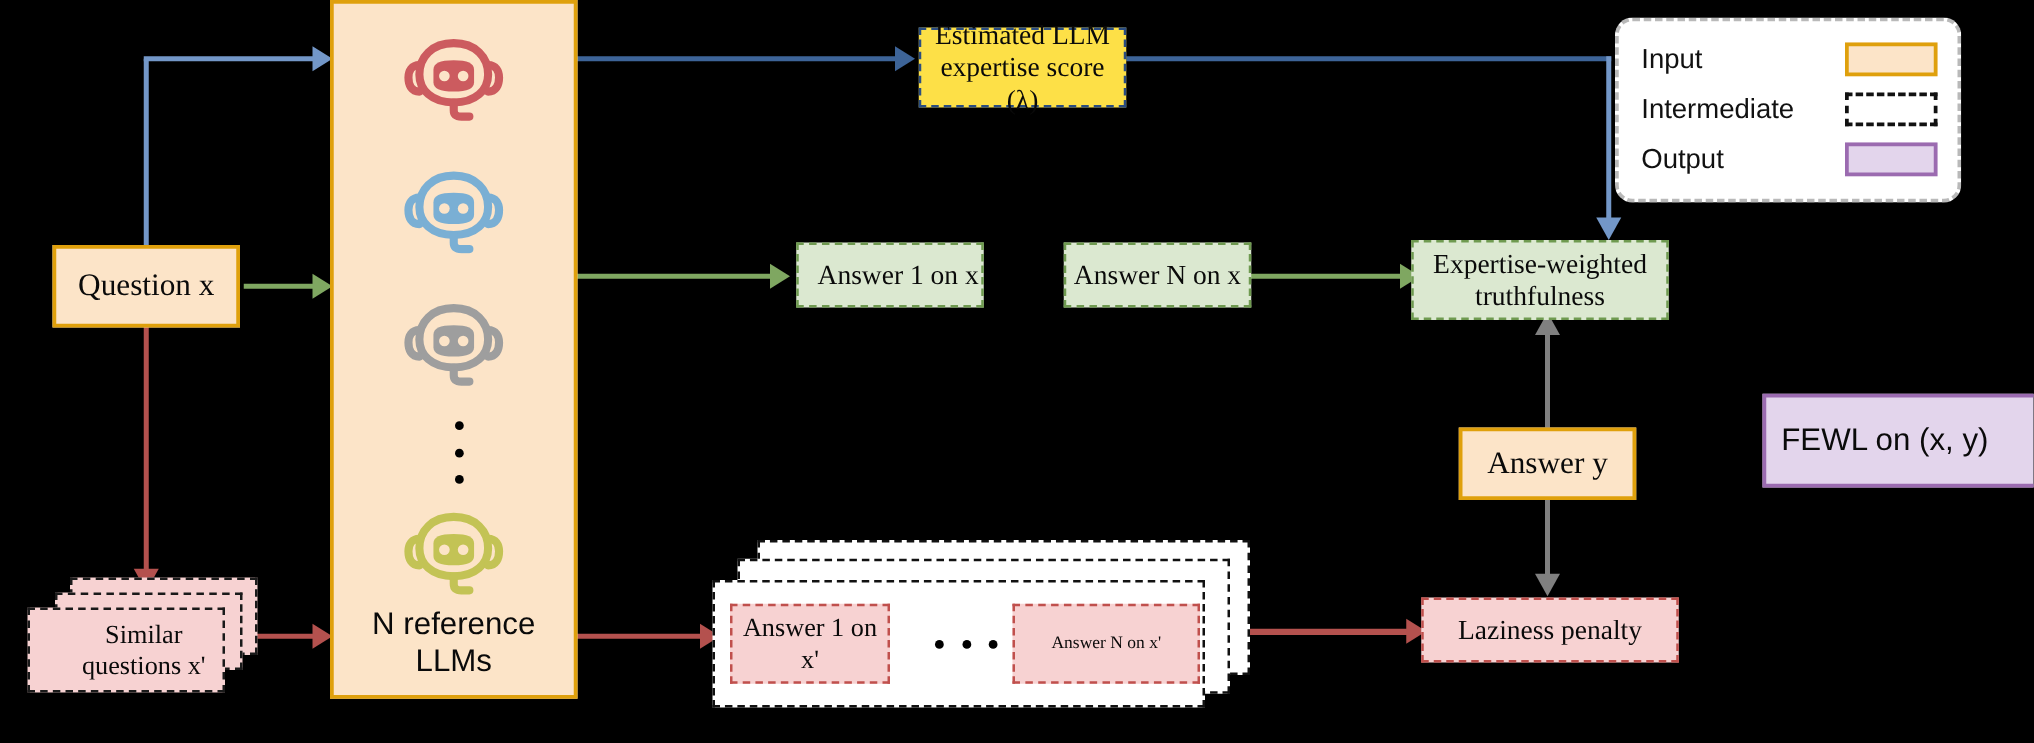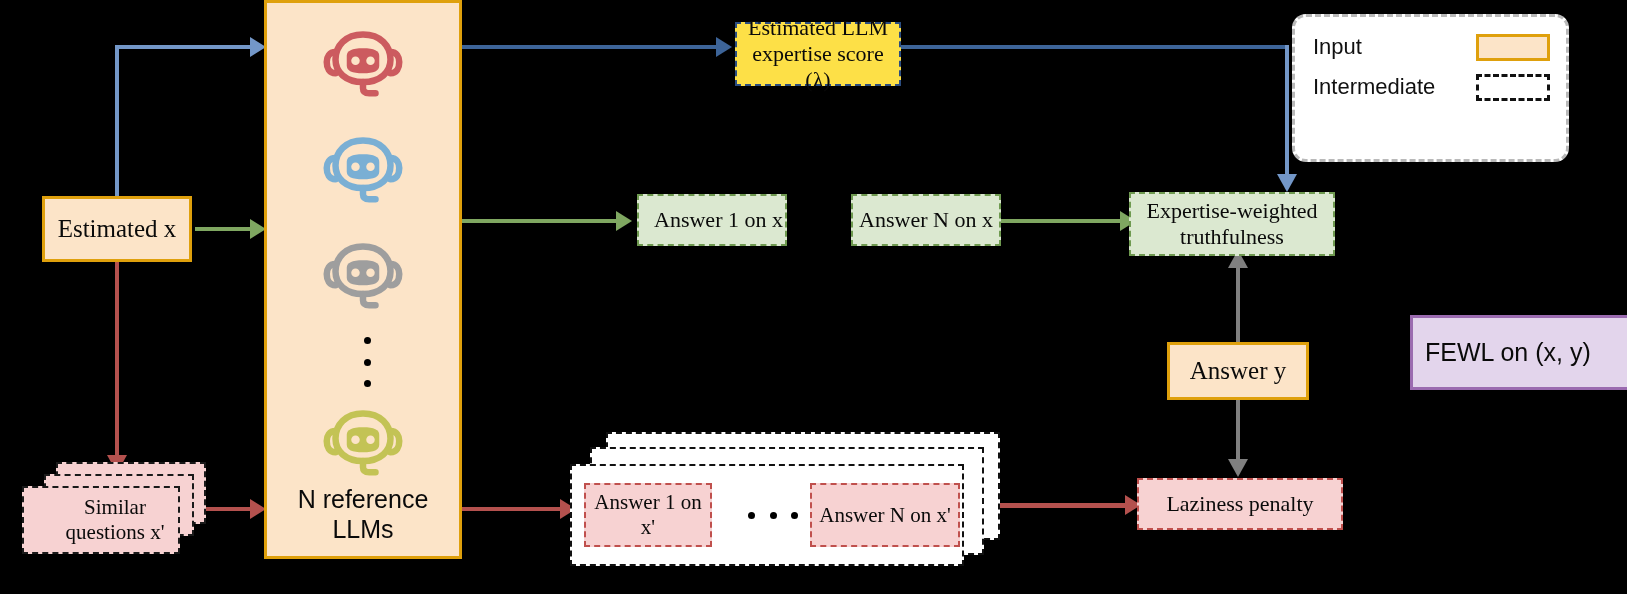--- a/index.html
+++ b/index.html
@@ -300,6 +300,10 @@
       <span class="legend-label sans">Intermediate</span>
       <span class="legend-swatch sw-inter"></span>
     </div>
+    <div class="legend-row">
+      <span class="legend-label sans">Output</span>
+      <span class="legend-swatch sw-output"></span>
+    </div>
   </div>
 
 </div>

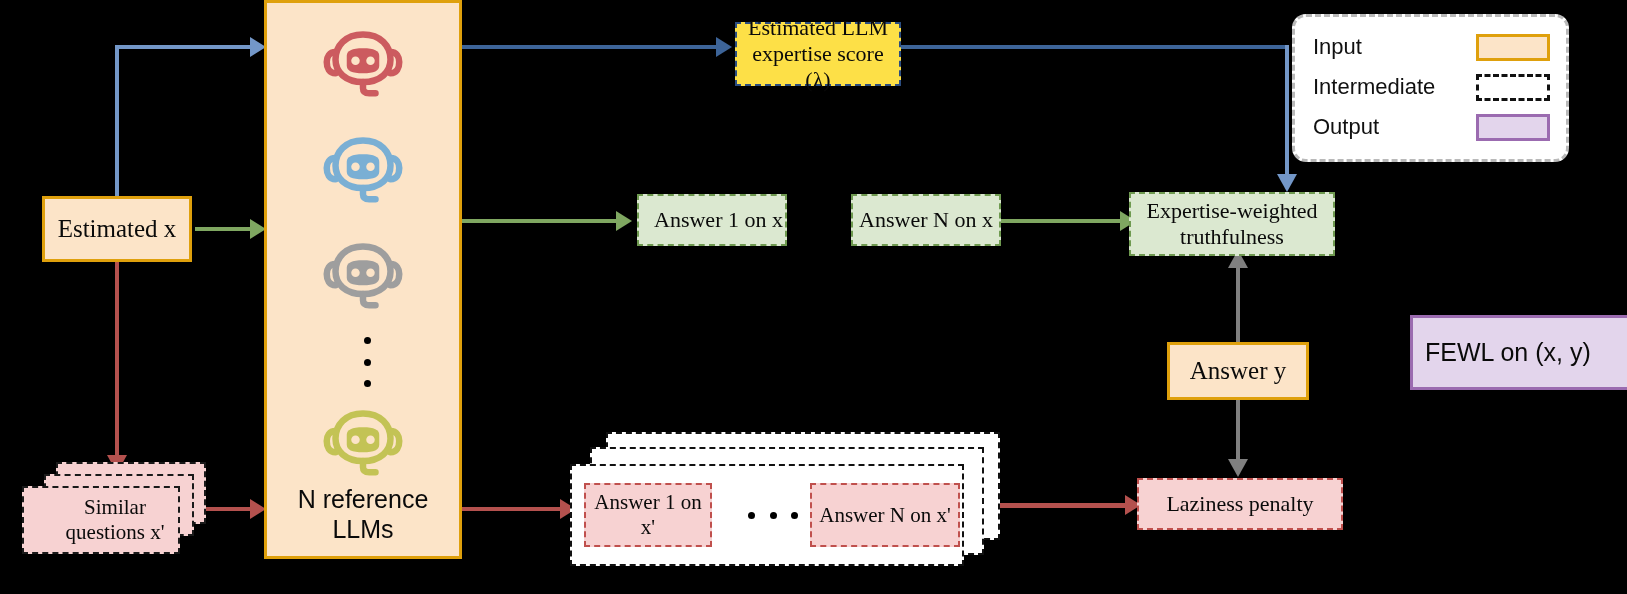--- a/index.html
+++ b/index.html
@@ -182,7 +182,7 @@
   <div class="line" style="left:1236px; top:400px; width:4px; height:64px; background:#808080;"></div>
   <div class="arrowhead" style="left:1228px; top:459px; border-top:18px solid #808080; border-left:10px solid transparent; border-right:10px solid transparent;"></div>
 
-  <div class="box input-box serif" style="left:42px; top:196px; width:150px; height:66px;">Estimated x</div>
+  <div class="box input-box serif" style="left:42px; top:196px; width:150px; height:66px;">Question x</div>
 
   <div style="position:absolute; left:18px; top:462px; width:200px; height:92px;">
     <div class="box pink-box-stack" style="left:38px; top:0px; width:150px; height:62px;"></div>

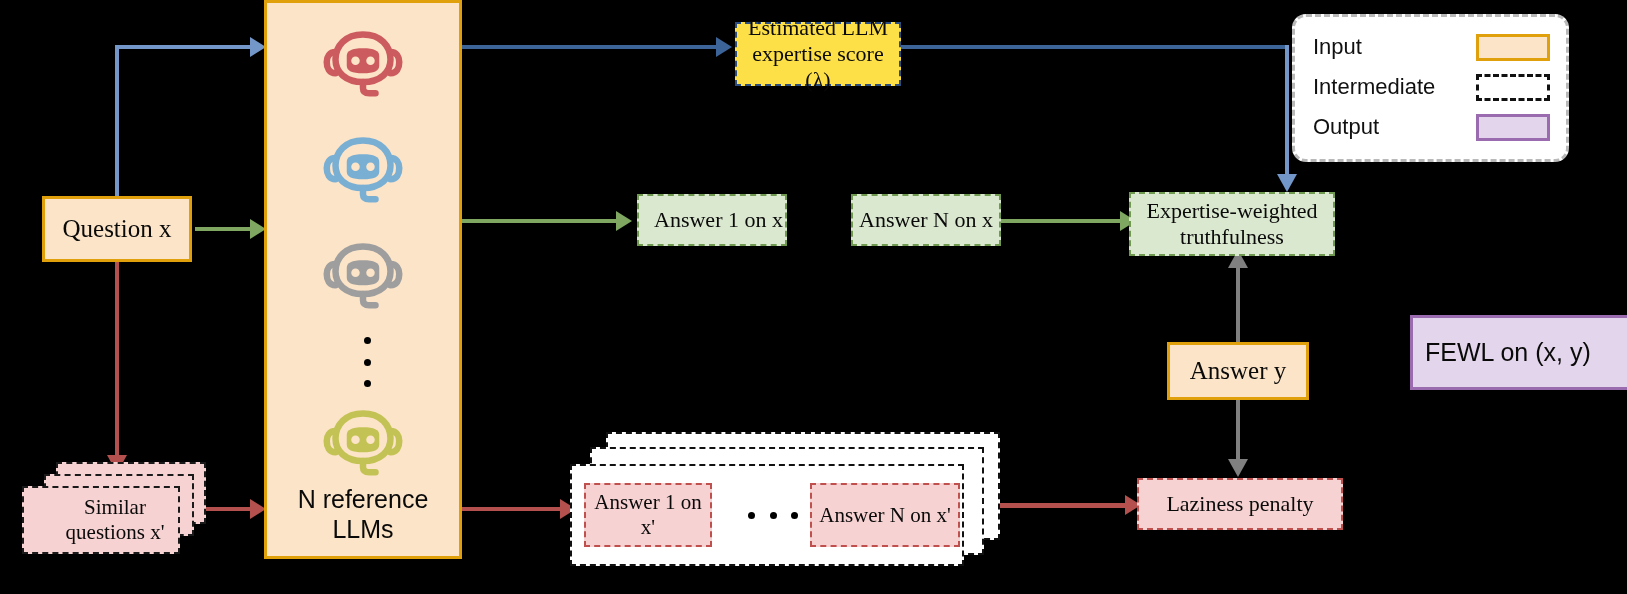--- a/index.html
+++ b/index.html
@@ -283,7 +283,7 @@
           <i></i>
           <i></i>
       </div>
-      <div class="box pink-box serif" style="left:238px; top:17px; width:150px; height:64px; font-size:21px;">Answer N on x'</div>
+      <div class="box pink-box serif" style="left:238px; top:17px; width:150px; height:64px; font-size:14px;">Answer N on x'</div>
     </div>
   </div>
 

